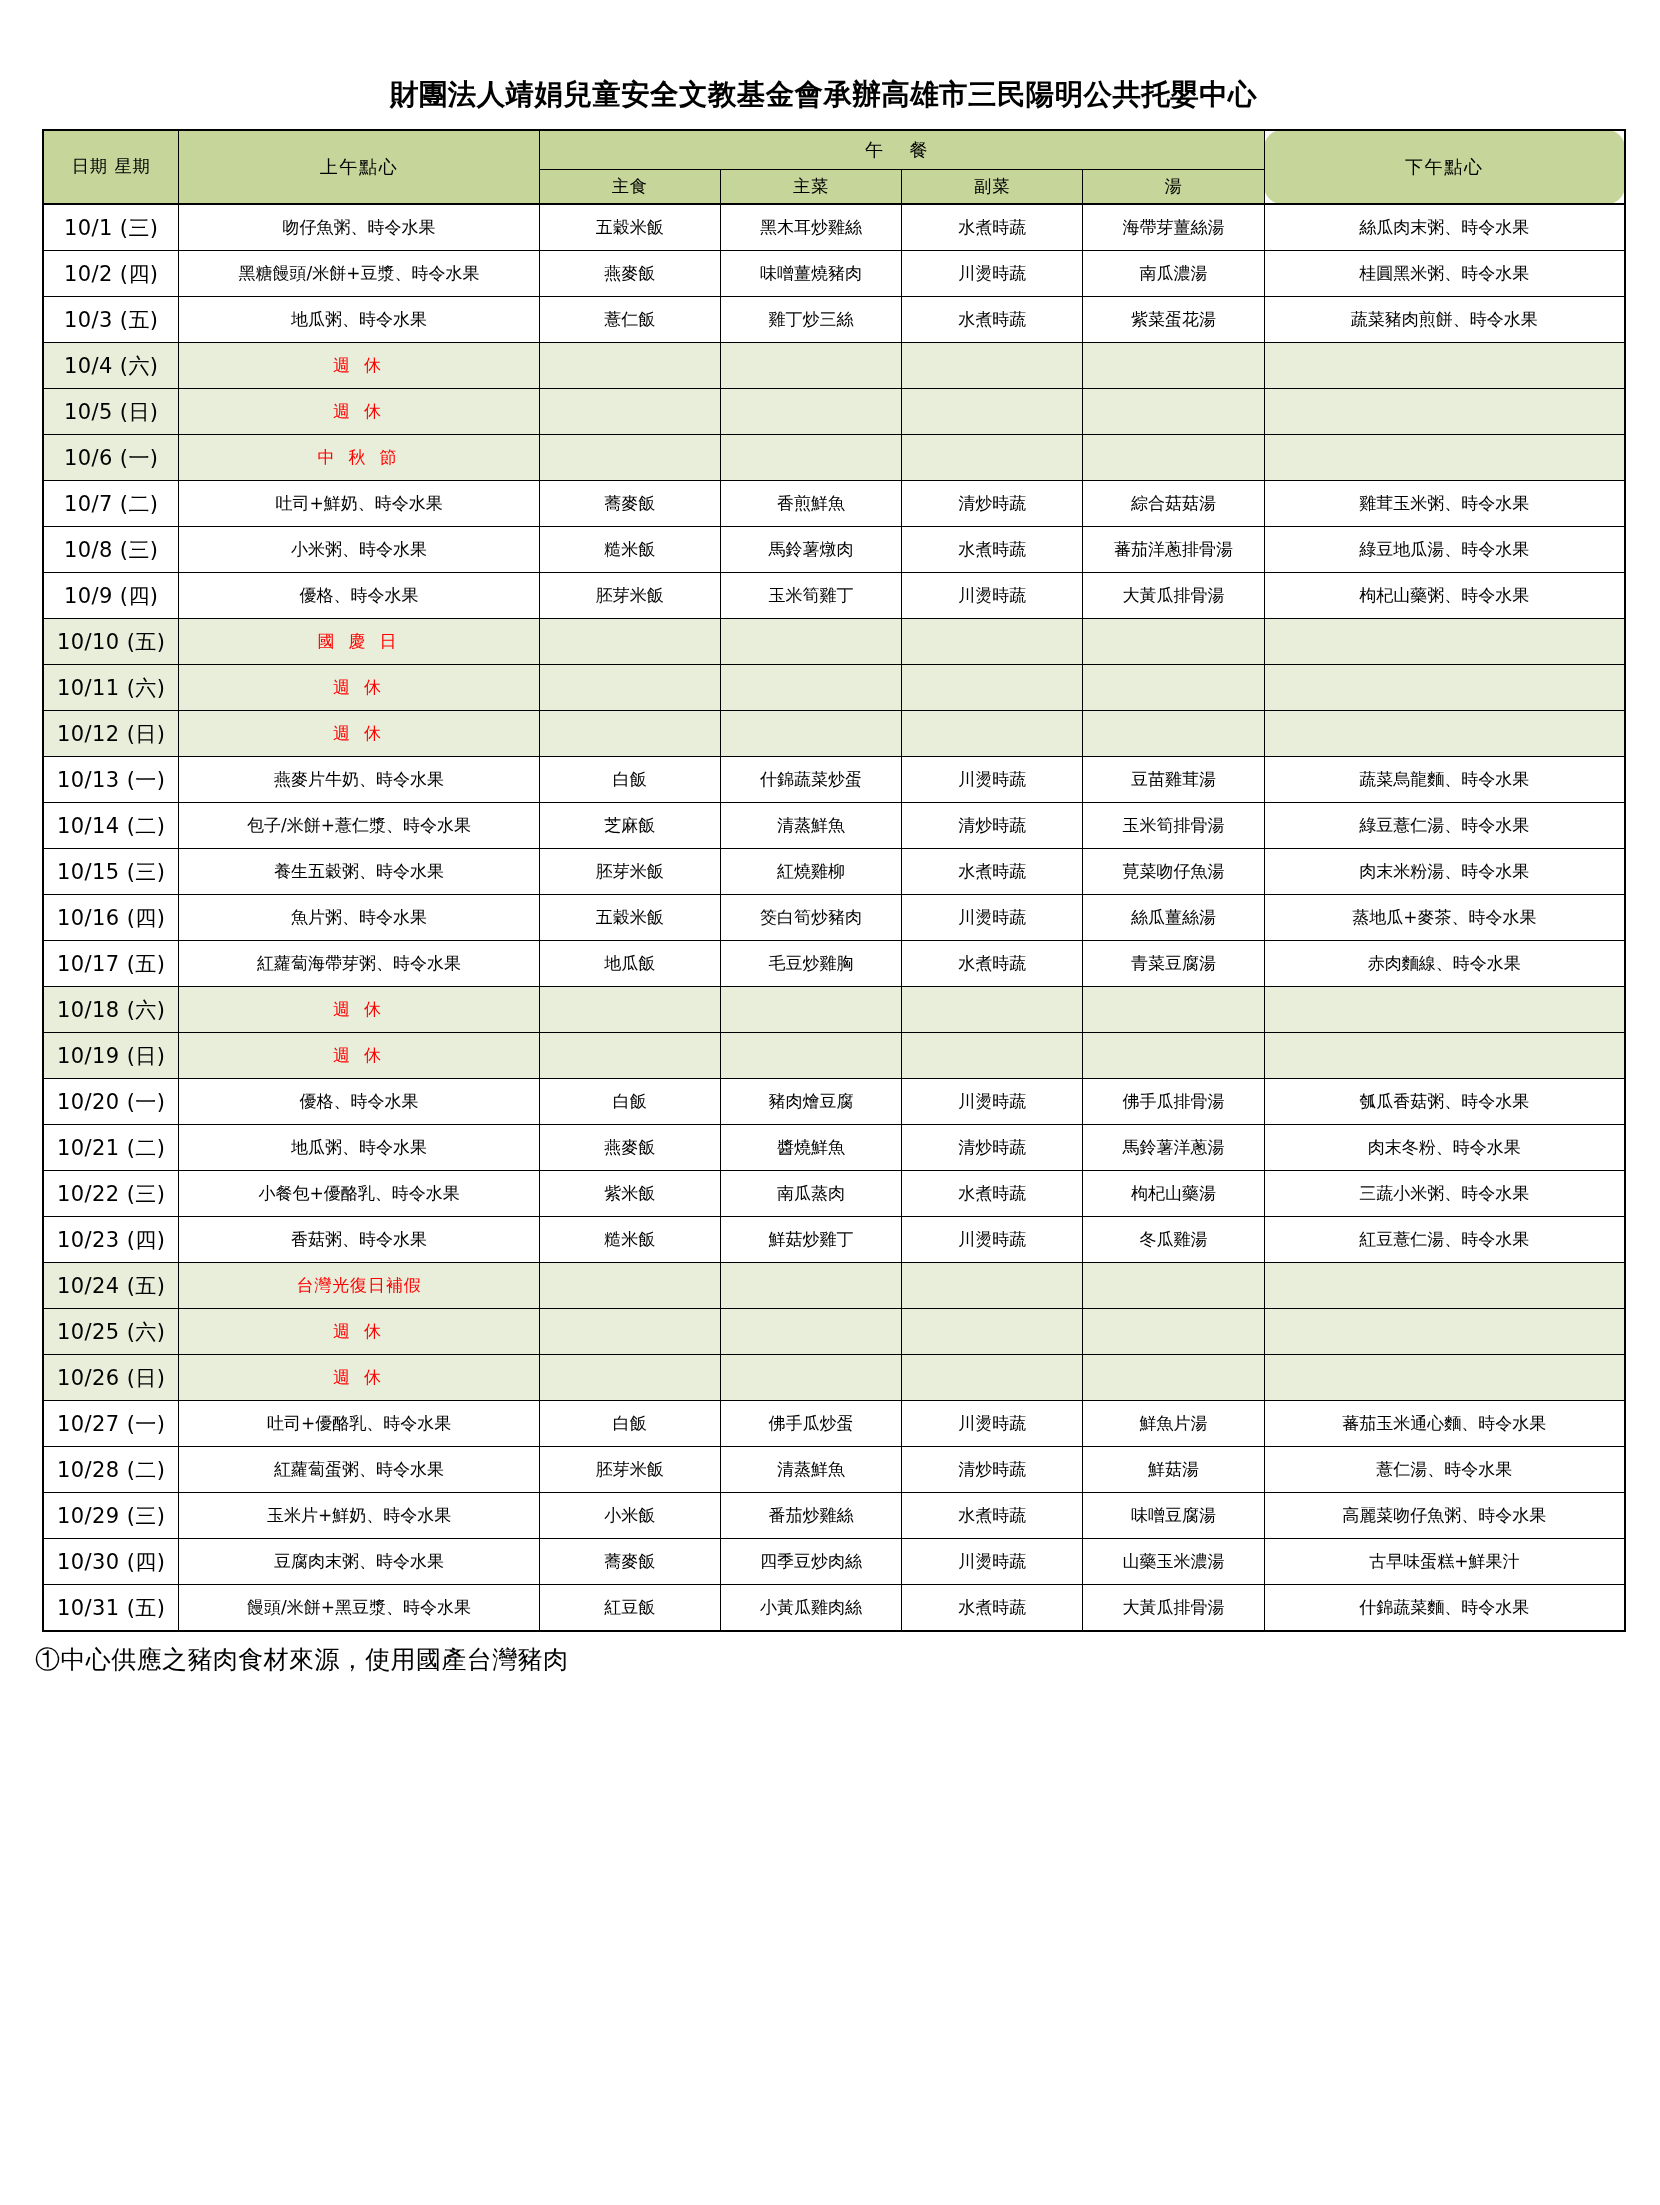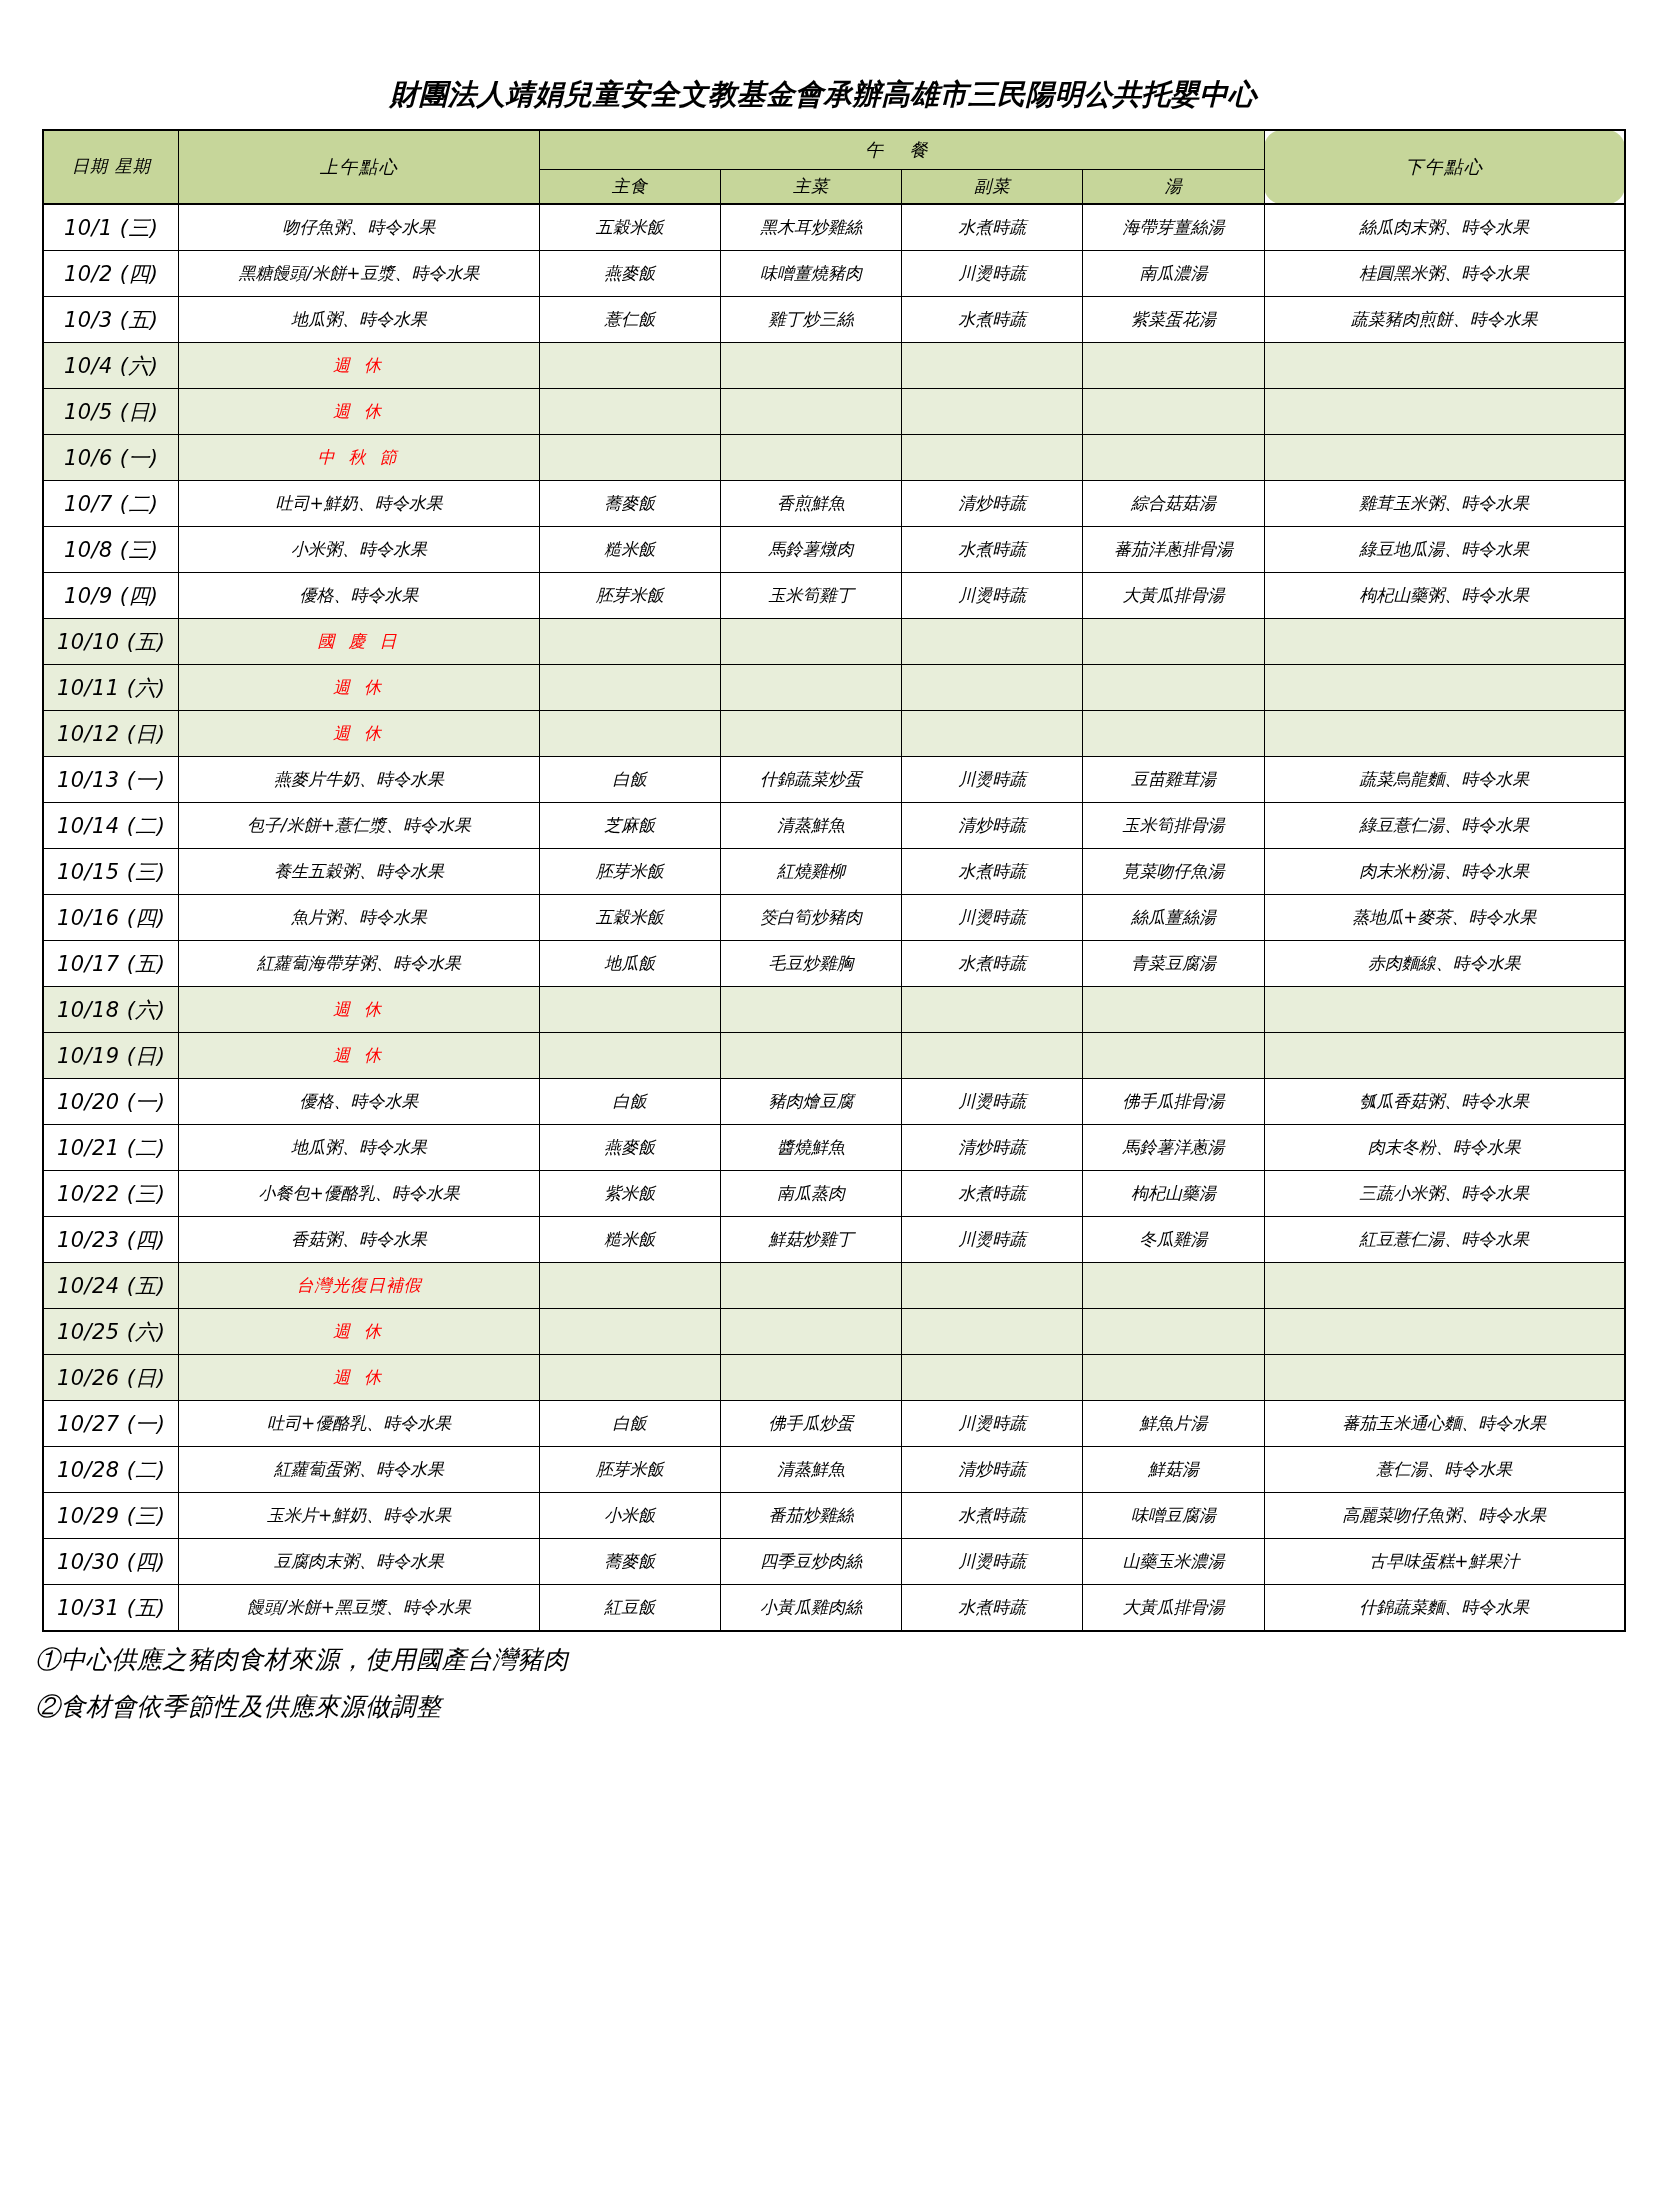--- a/index.html
+++ b/index.html
@@ -22,7 +22,6 @@
     box-sizing: border-box;
     padding: 0;
     position: relative;
-    font-style: italic;
   }
 
   

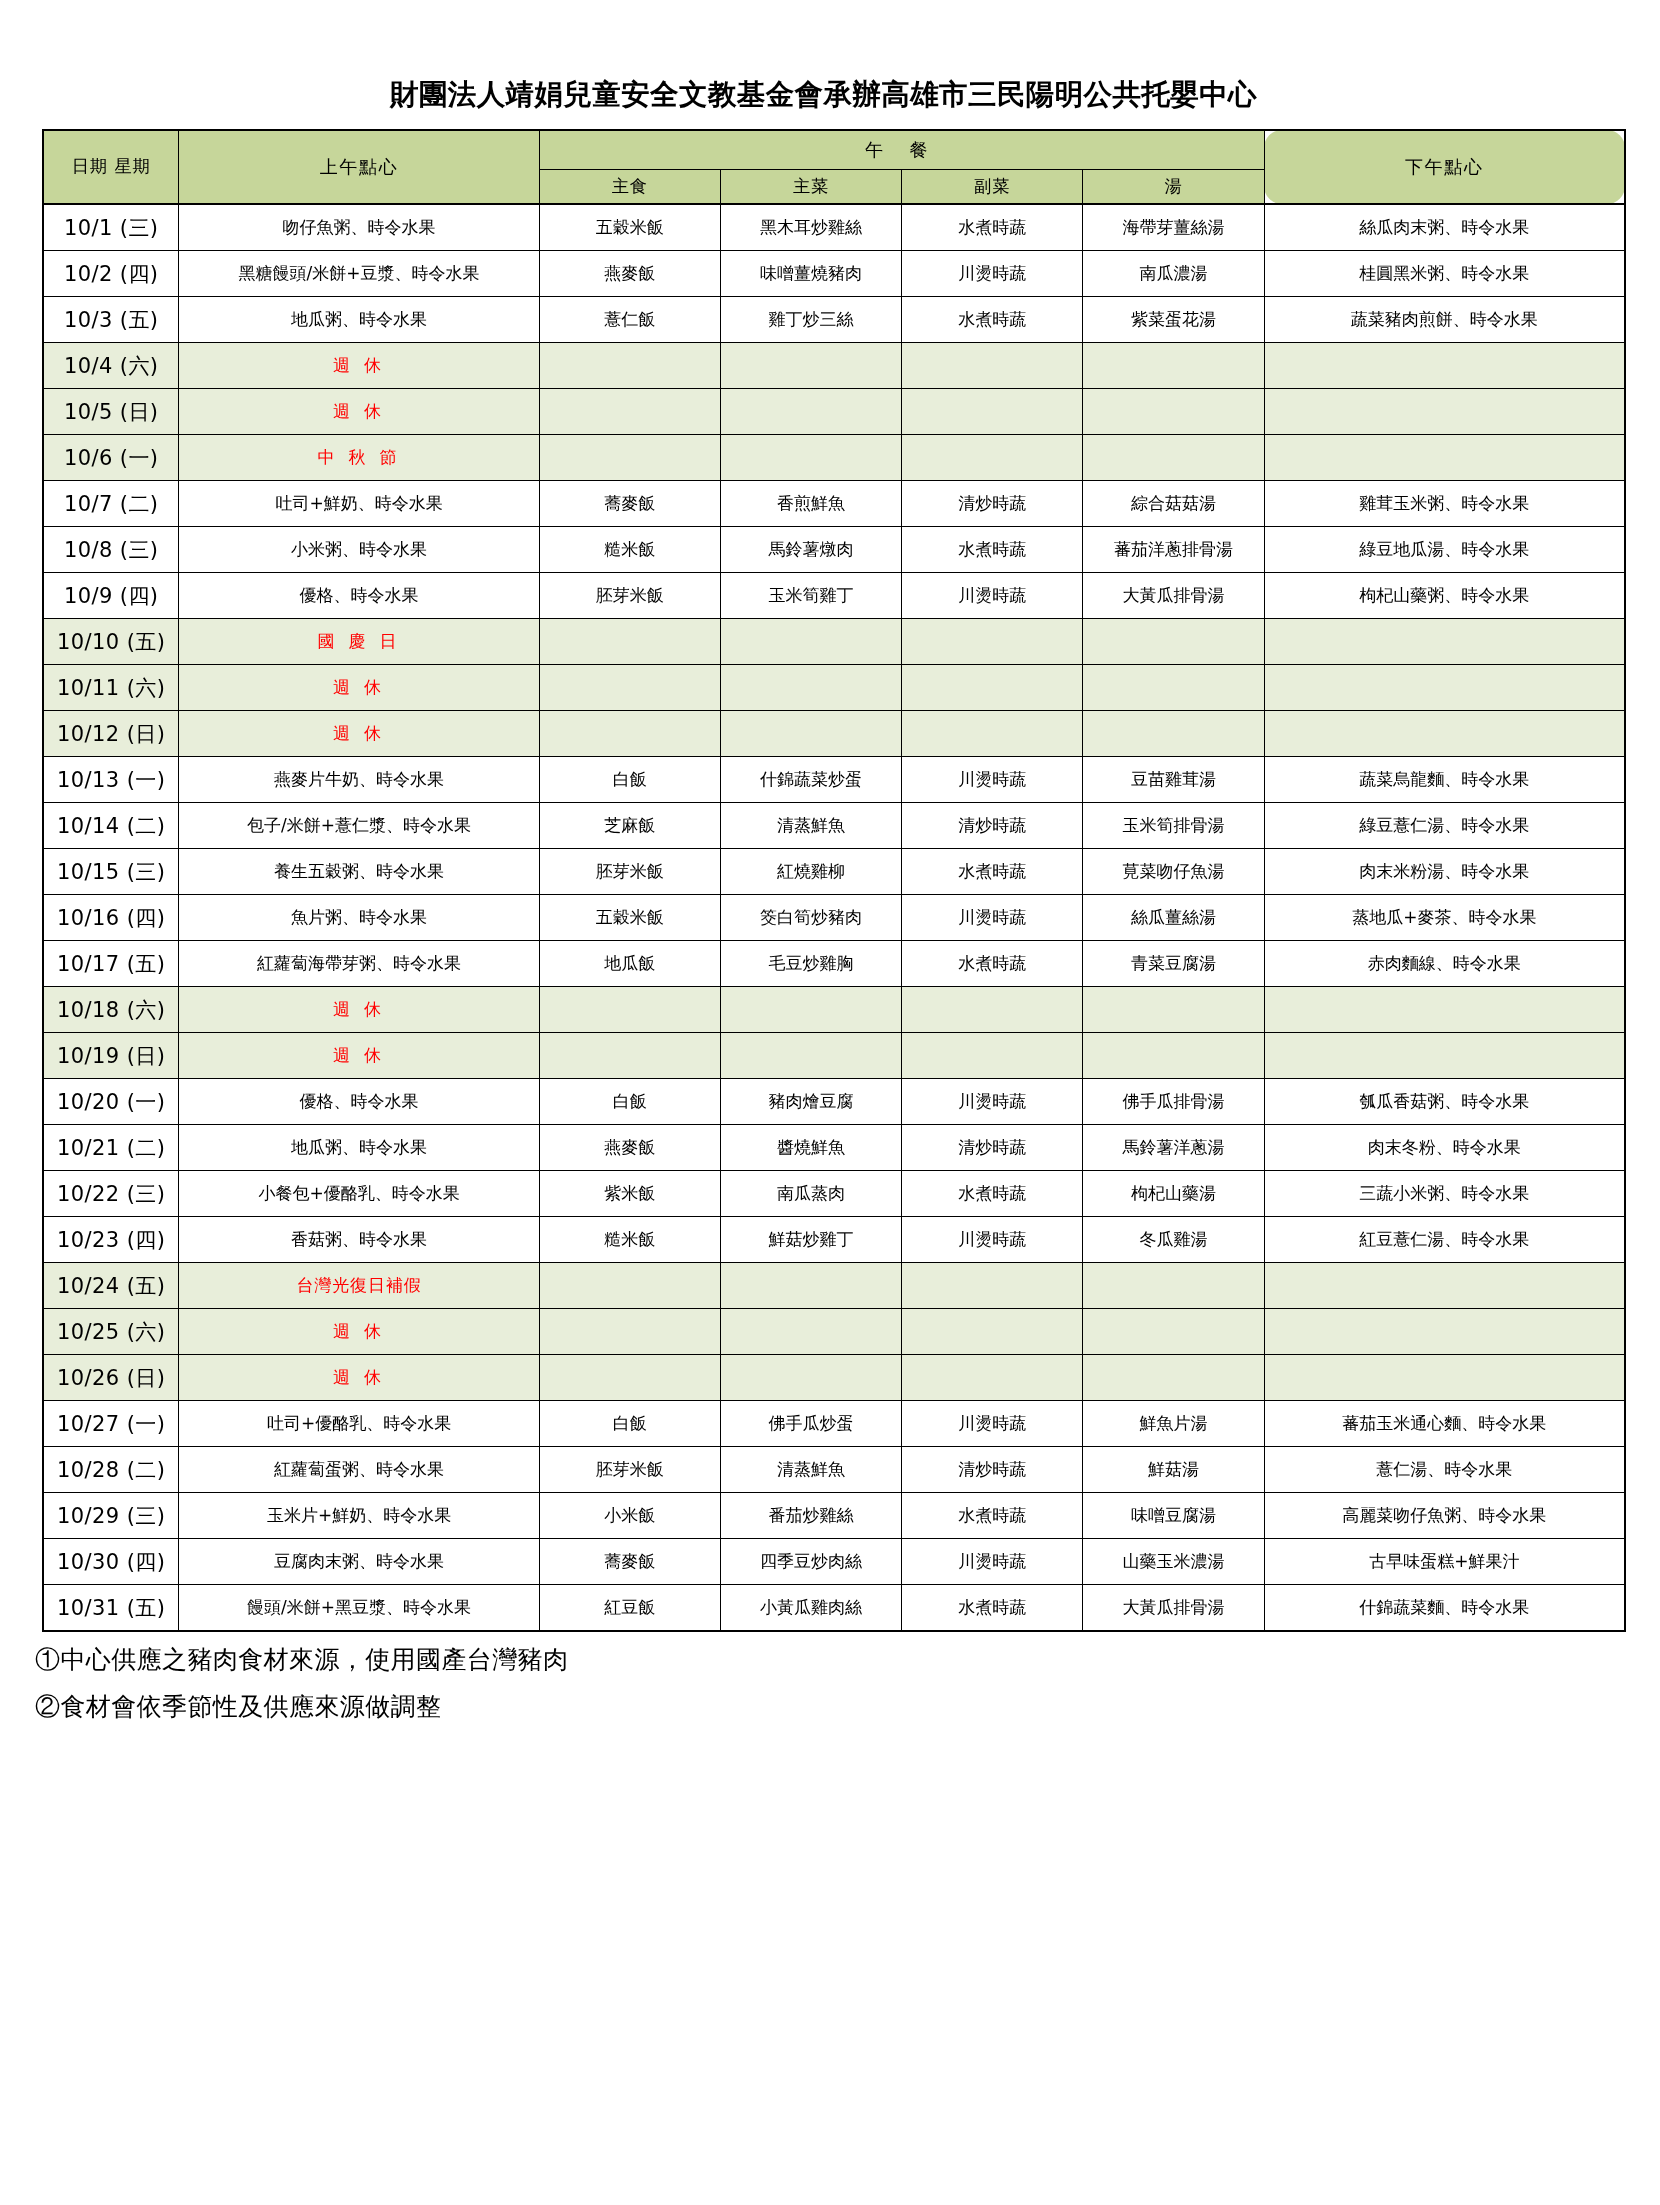--- a/index.html
+++ b/index.html
@@ -440,7 +440,6 @@
 
   <div class="notes" id="notes">
       <div class="note-line">①中心供應之豬肉食材來源，使用國產台灣豬肉</div>
-      <div class="note-line">②食材會依季節性及供應來源做調整</div>
     </div>
 
 </div>

